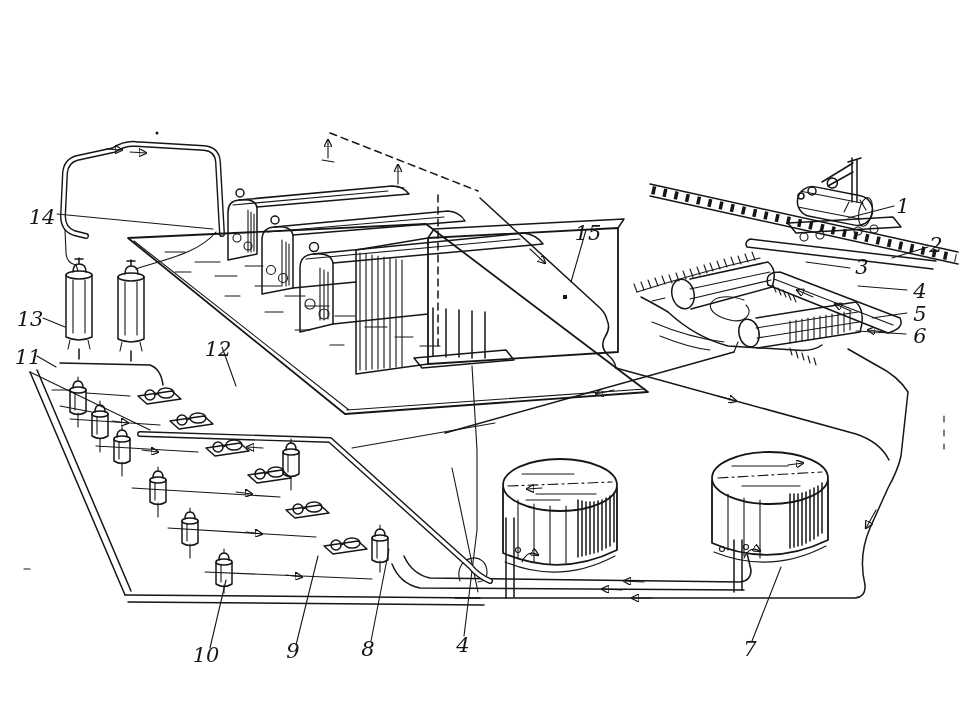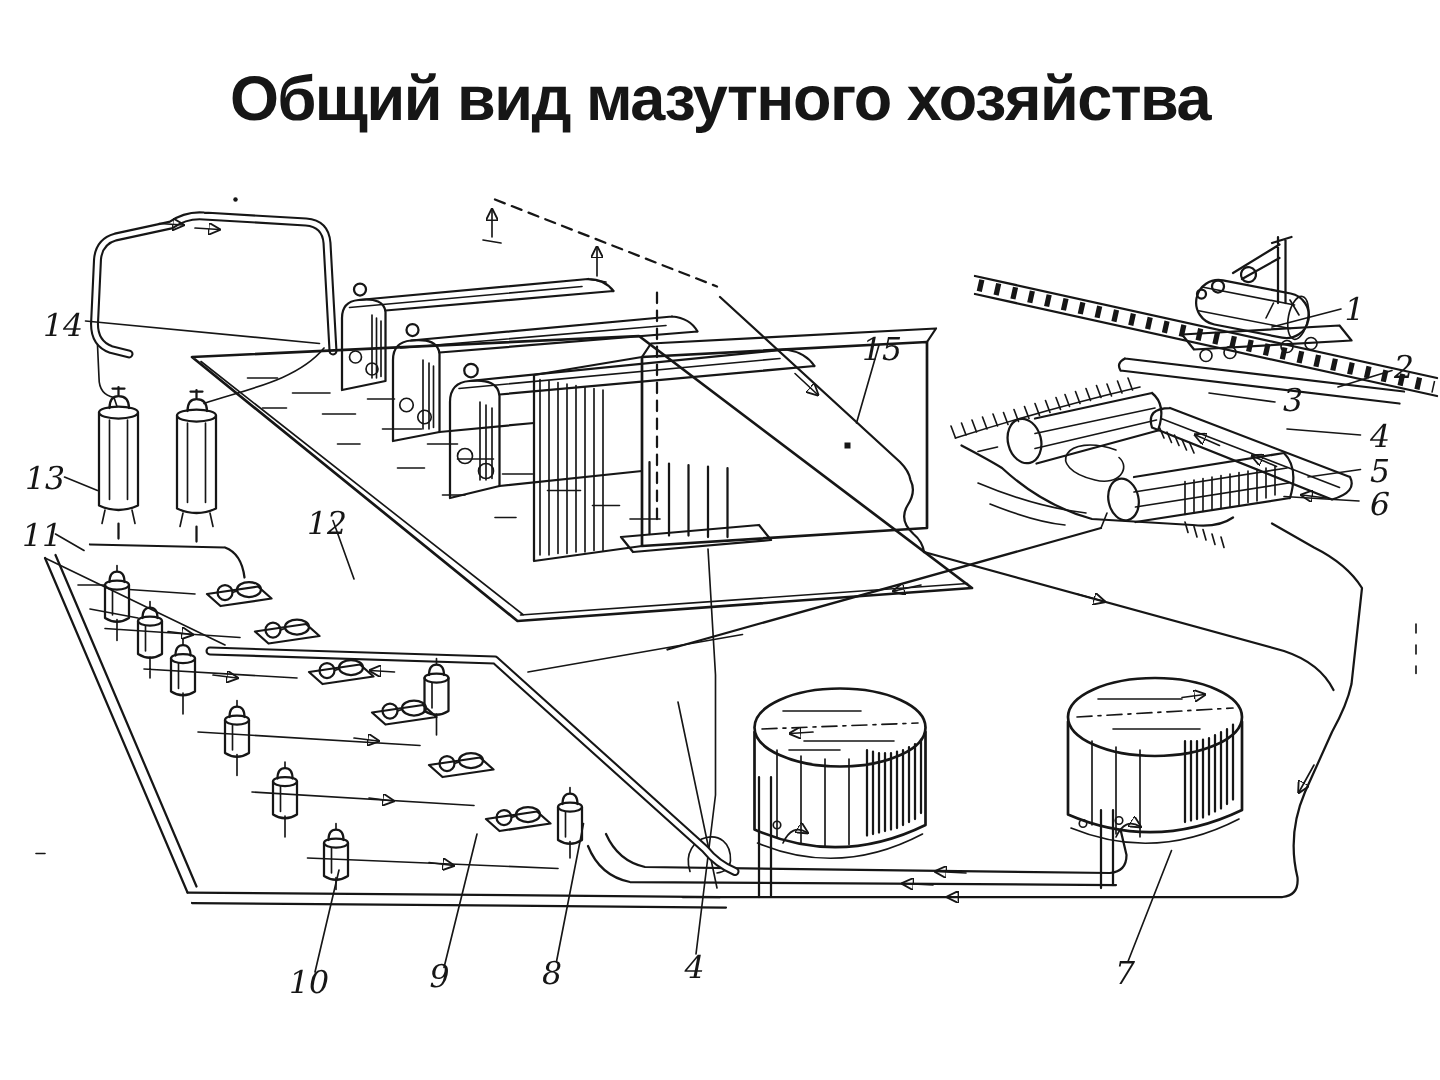--- a/index.html
+++ b/index.html
@@ -24,7 +24,6 @@
 <body>
 
 <div class="slide">
-  <div class="title">Общий вид мазутного хозяйства</div>
 
   <svg width="960" height="720" viewBox="0 0 960 720" xmlns="http://www.w3.org/2000/svg">
     <defs>

